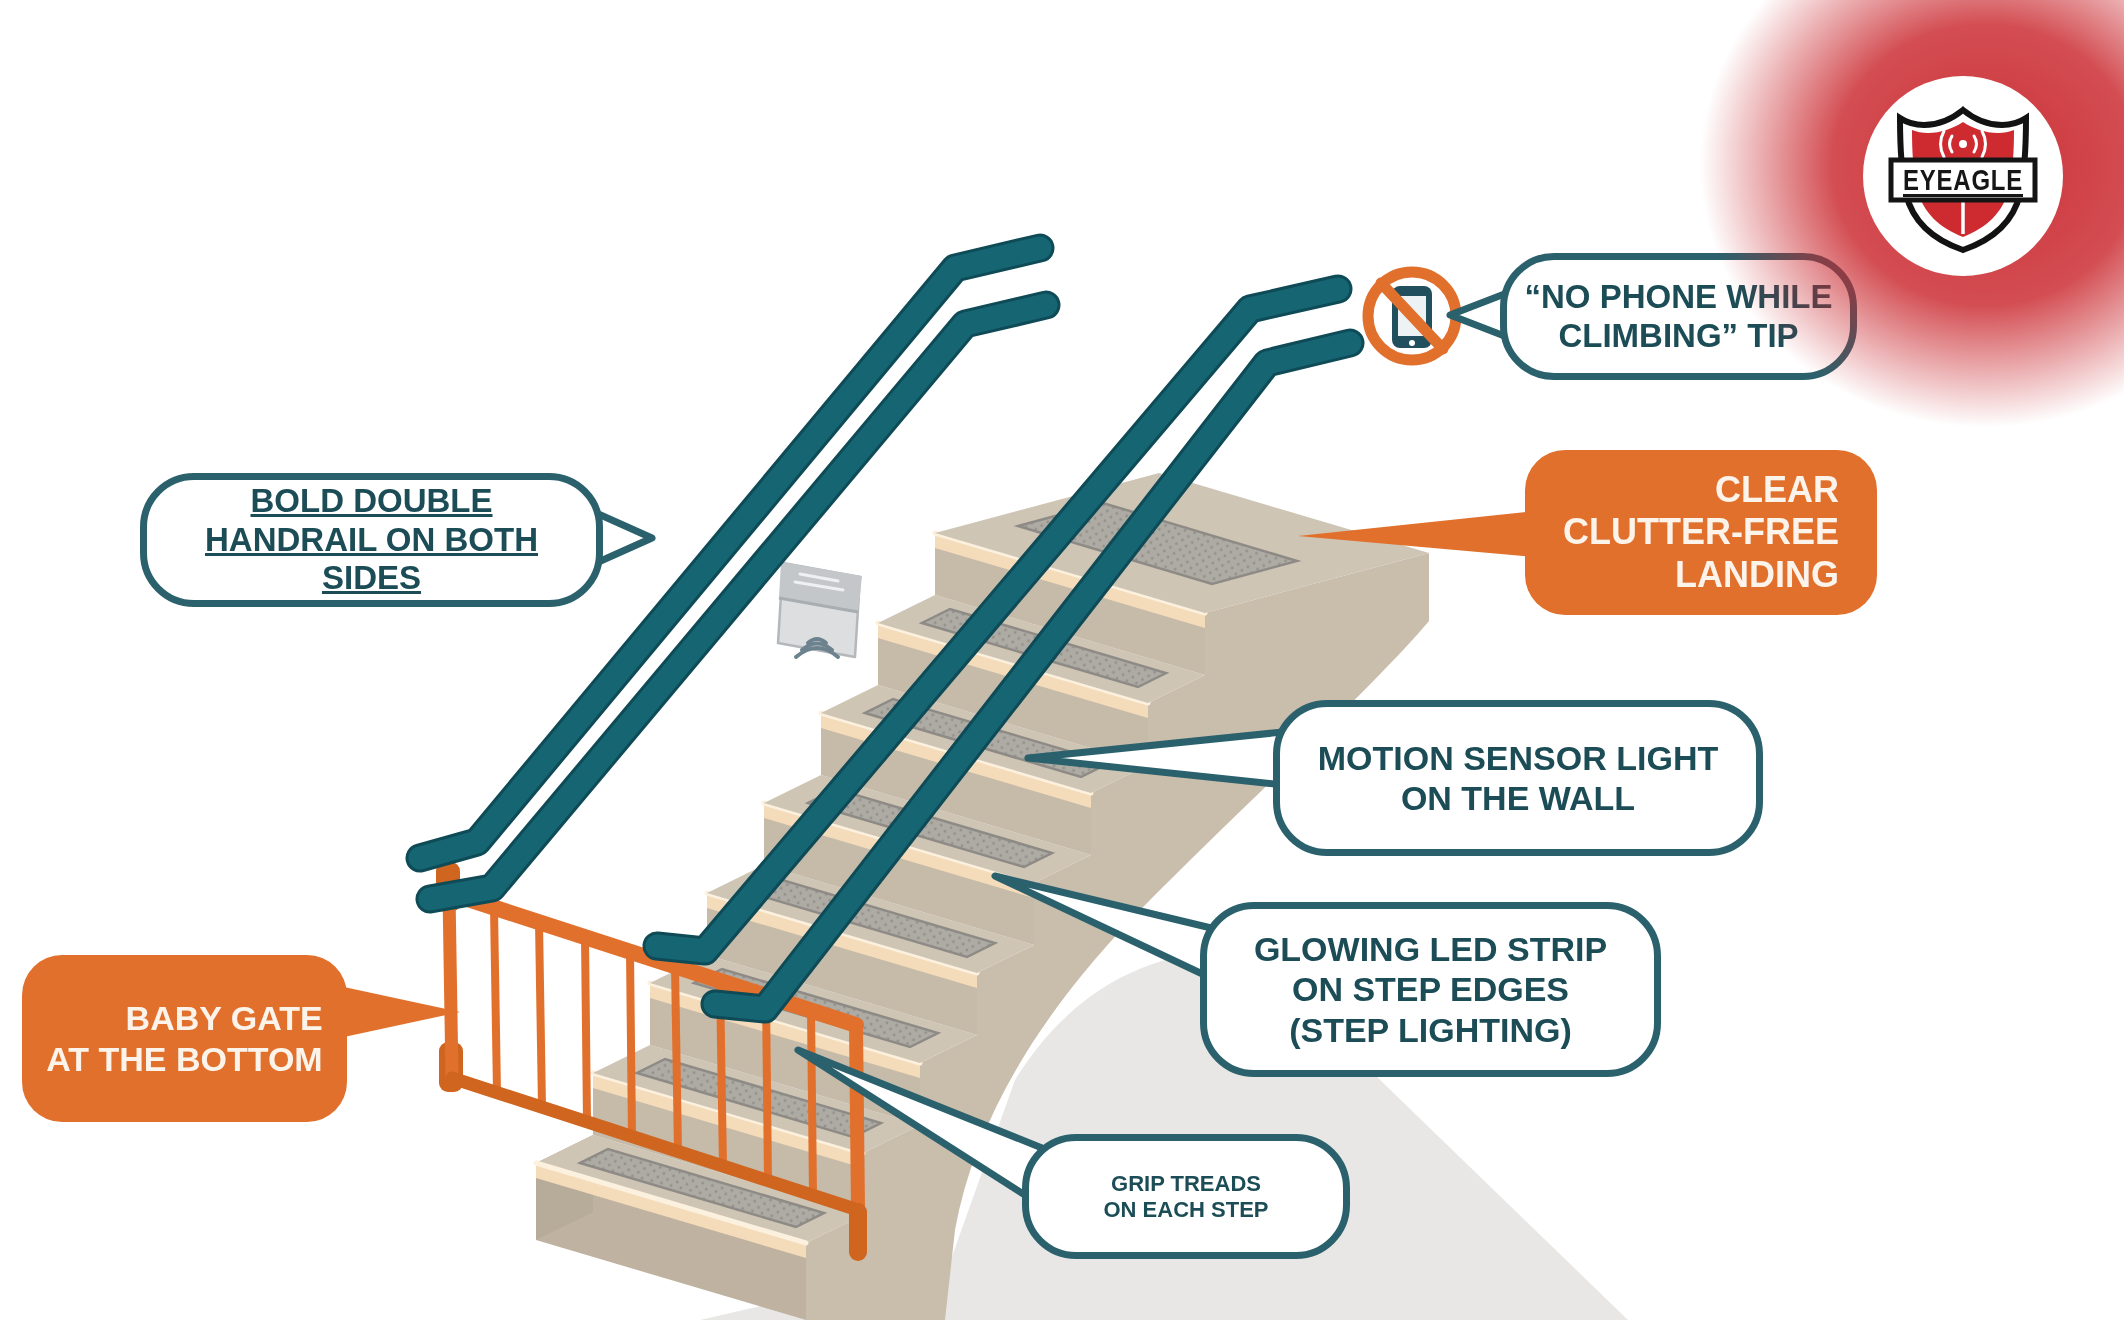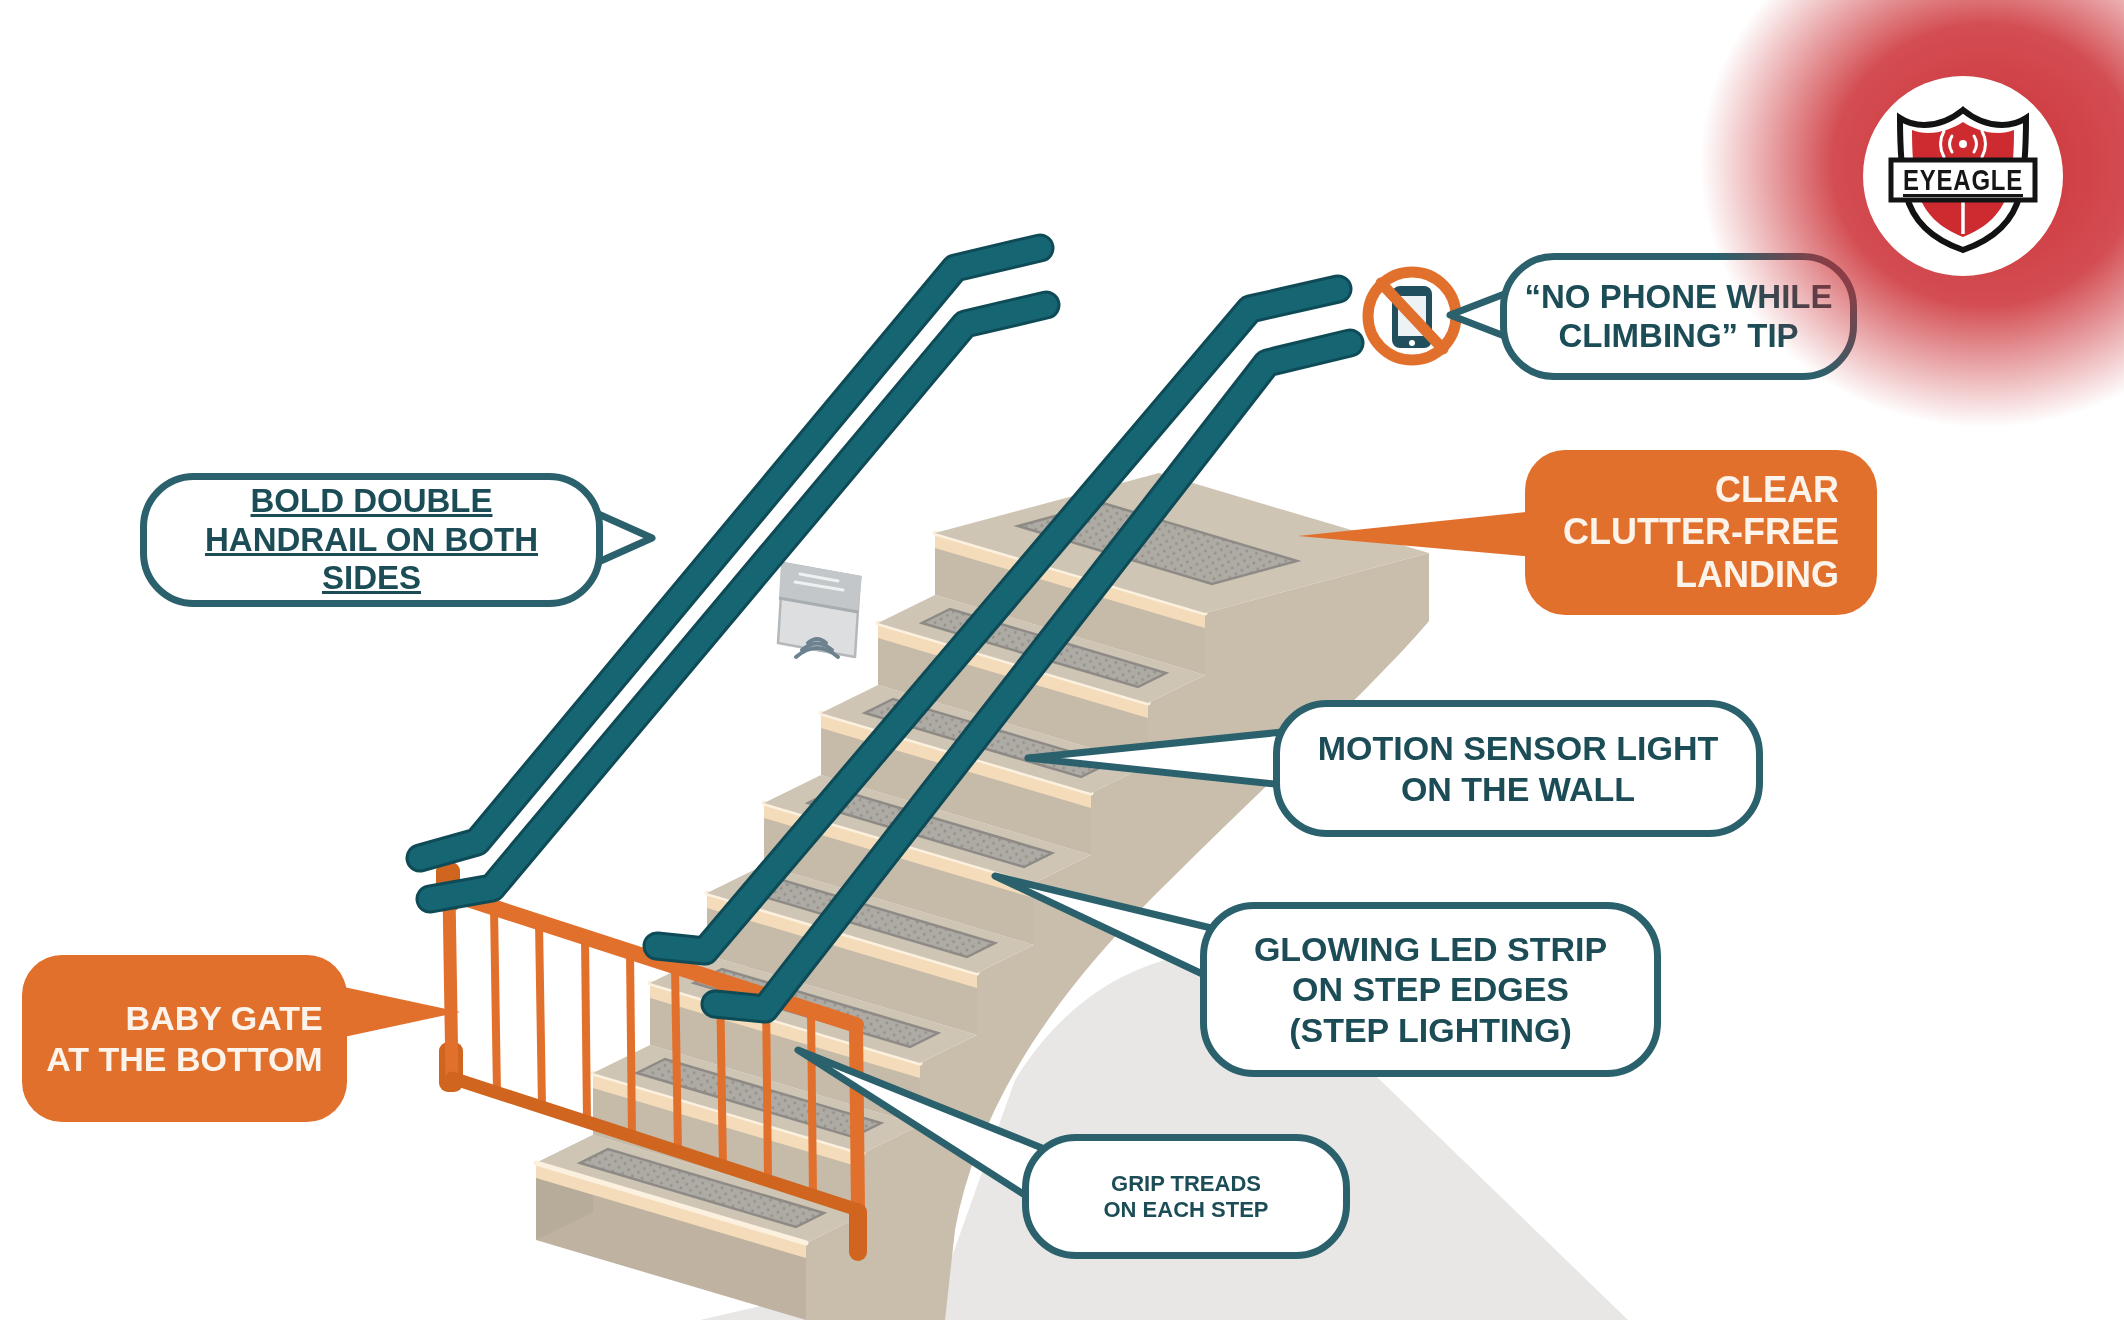--- a/index.html
+++ b/index.html
@@ -191,7 +191,7 @@
 CLUTTER-FREE
 LANDING</div>
 
-  <div class="callout bubble" style="left:1273px;top:700px;width:490px;height:137px;font-size:34px;">MOTION SENSOR LIGHT
+  <div class="callout bubble" style="left:1273px;top:700px;width:490px;height:156px;font-size:34px;">MOTION SENSOR LIGHT
 ON THE WALL</div>
 
   <div class="callout bubble" style="left:1200px;top:902px;width:461px;height:175px;font-size:34px;">GLOWING LED STRIP

